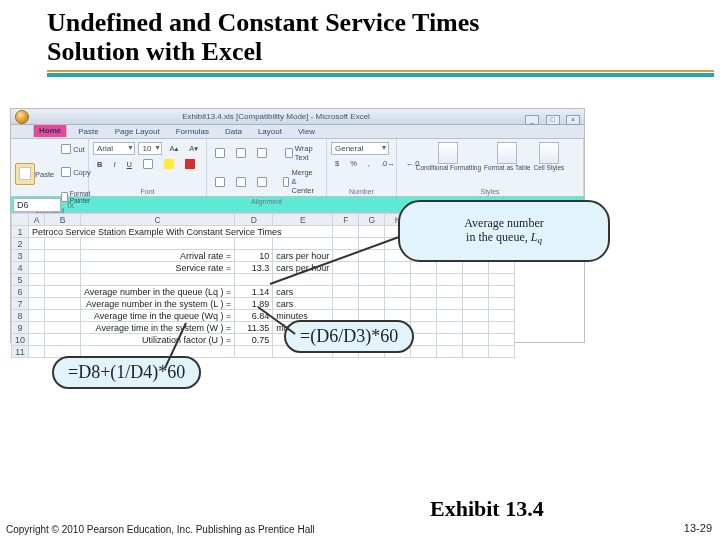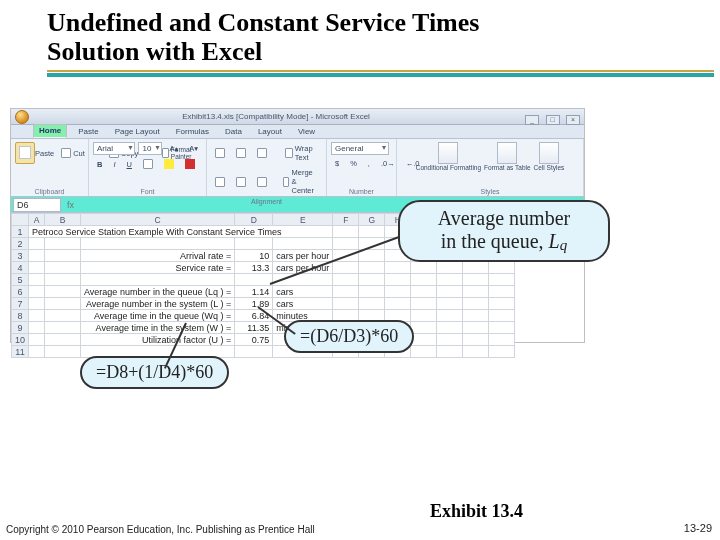--- a/index.html
+++ b/index.html
@@ -51,7 +51,7 @@
   }
   .xl-tabs .tab { padding:1px 5px 2px; }
   .xl-tabs .tab.active {
-    background:#86efac; border:1px solid #b7c1d0; border-bottom:1px solid #eef3fa;
+    background:#ec4899; border:1px solid #b7c1d0; border-bottom:1px solid #eef3fa;
     border-radius:2px 2px 0 0; color:#1f3a66; font-weight:bold;
   }
   

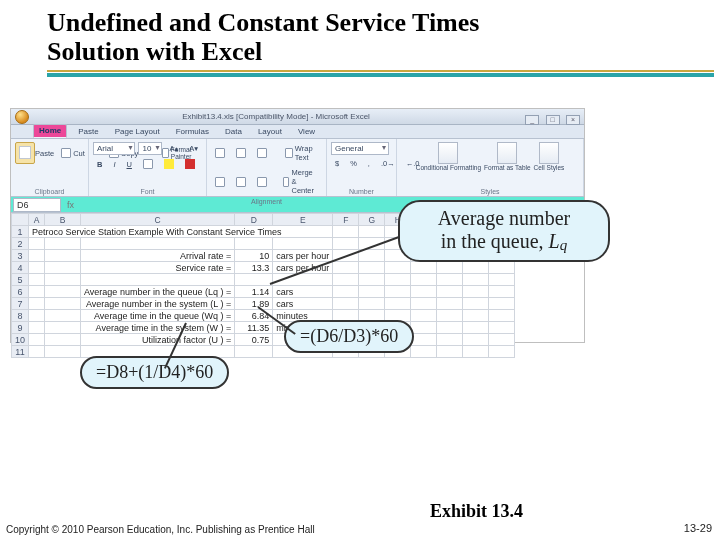--- a/index.html
+++ b/index.html
@@ -200,7 +200,7 @@
             <span class="paste-ic"></span>
             <span>Paste</span>
           </div>
-          <div style="display:flex;flex-direction:row;gap:16px;">
+          <div style="display:flex;flex-direction:column;gap:9px;">
             <span class="btn">
                 <span class="ic"></span>
                 <span>Cut</span>

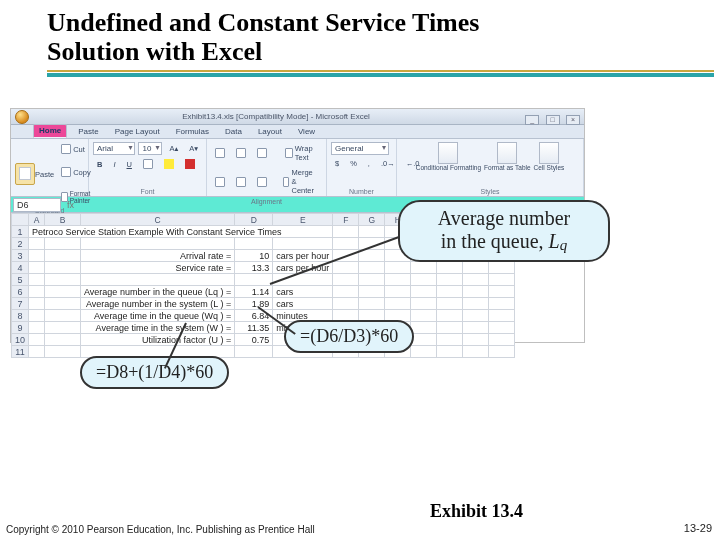--- a/index.html
+++ b/index.html
@@ -139,7 +139,7 @@
     display:flex; align-items:center; justify-content:center; text-align:center;
     padding:4px 14px;
   }
-  .call-lg { font-size:20px; line-height:1.15; }
+  .call-lg { font-size:12px; line-height:1.15; }
   .call-sm { font-size:18px; }
   .sub-i { font-style:italic; font-size:0.75em; vertical-align:-2px; }
   .lead {

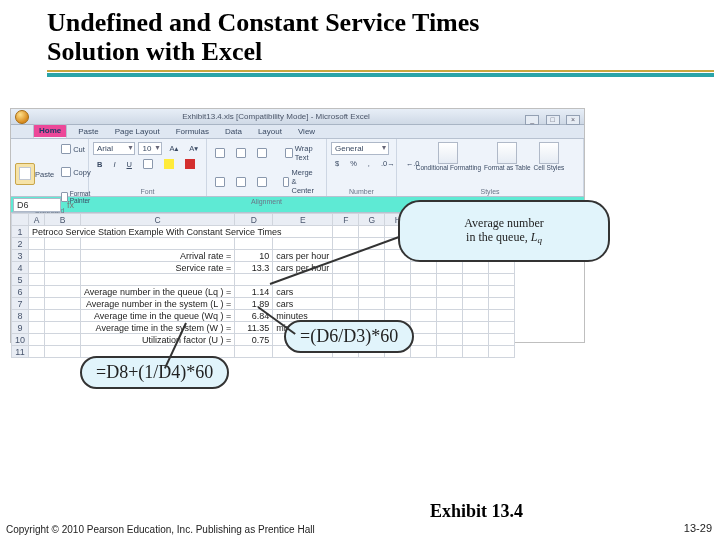--- a/index.html
+++ b/index.html
@@ -536,7 +536,7 @@
   </div>
   <div class="lead" style="left:258px; top:306px; width:46px; transform:rotate(36deg);"></div>
 
-  <div class="callout call-sm" style="left:80px; top:356px;">
+  <div class="callout call-sm" style="left:52px; top:356px;">
     <span>=D8+(1/D4)*60</span>
   </div>
   <div class="lead" style="left:186px; top:322px; width:50px; transform:rotate(115deg);"></div>

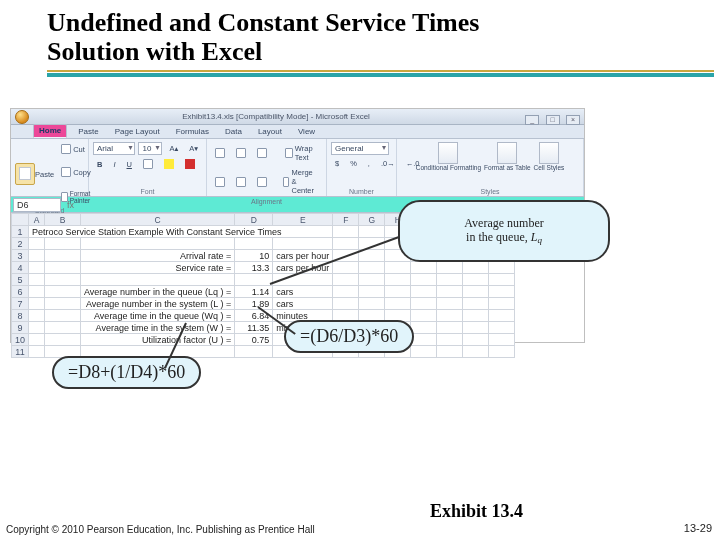--- a/index.html
+++ b/index.html
@@ -152,7 +152,7 @@
   }
   .exhibit {
     position:absolute; left:430px; bottom:18px;
-    font-size:18px; font-weight:bold;
+    font-size:22px; font-weight:bold;
   }
   .pagenum {
     position:absolute; right:8px; bottom:6px;

